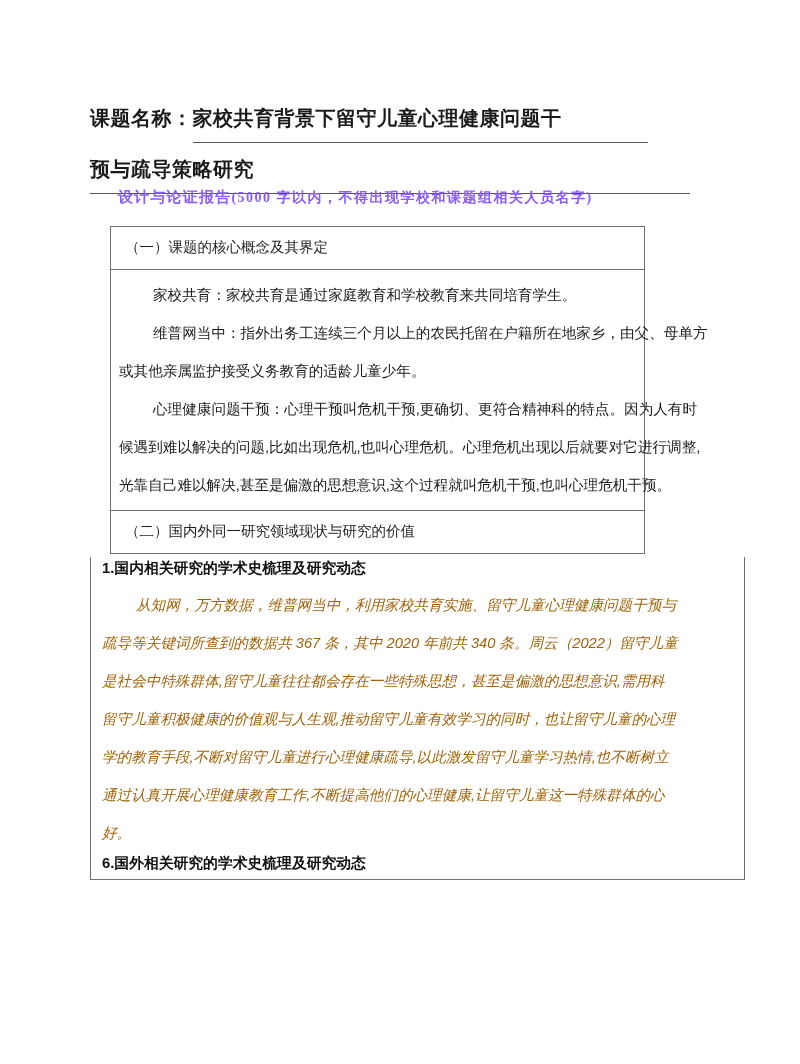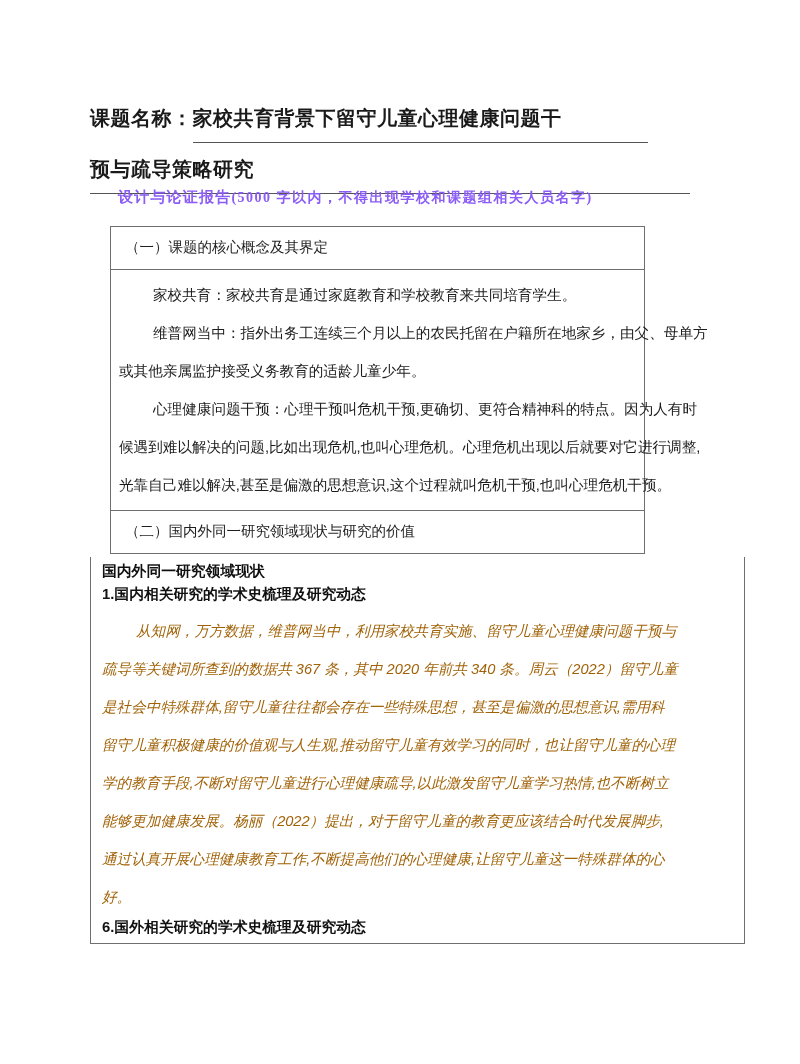--- a/index.html
+++ b/index.html
@@ -191,7 +191,6 @@
   </table>
 
   <div class="lower-block">
-    <div class="bold-head first">国内外同一研究领域现状</div>
     <div class="bold-head">1.国内相关研究的学术史梳理及研究动态</div>
 
     <div class="lower-para indent first">从知网，万方数据，维普网当中，利用家校共育实施、留守儿童心理健康问题干预与</div>

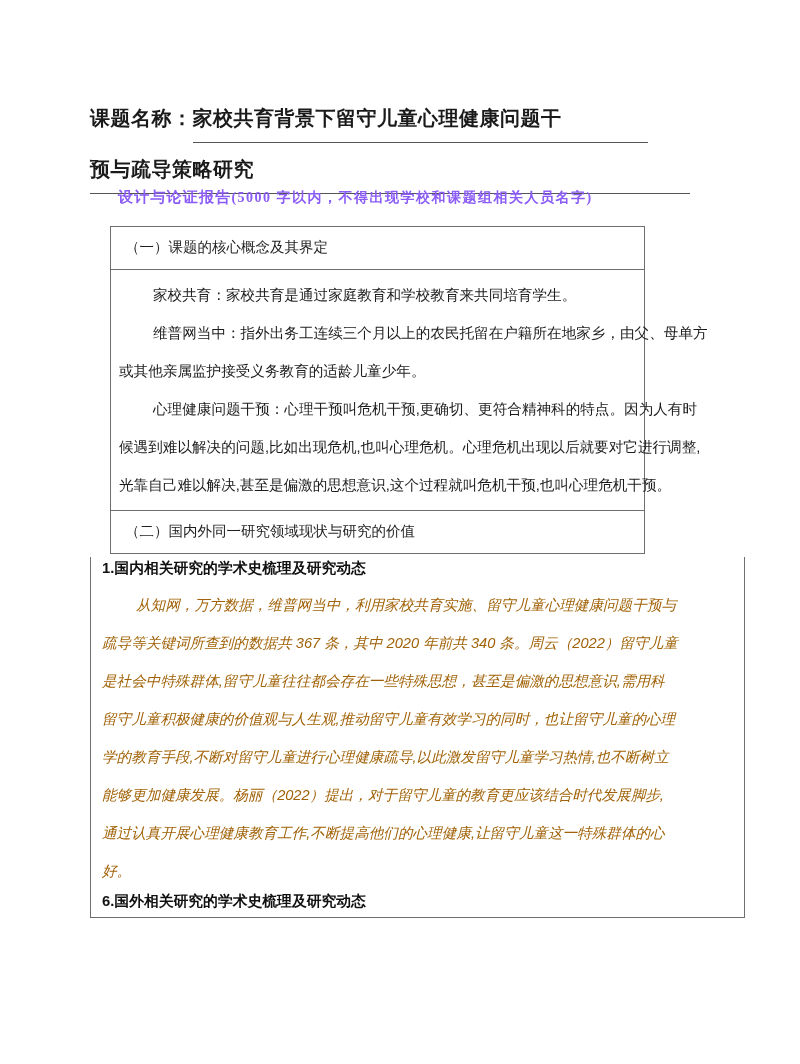--- a/index.html
+++ b/index.html
@@ -198,7 +198,6 @@
     <div class="lower-para">是社会中特殊群体,留守儿童往往都会存在一些特殊思想，甚至是偏激的思想意识,需用科</div>
     <div class="lower-para">留守儿童积极健康的价值观与人生观,推动留守儿童有效学习的同时，也让留守儿童的心理</div>
     <div class="lower-para">学的教育手段,不断对留守儿童进行心理健康疏导,以此激发留守儿童学习热情,也不断树立</div>
-    <div class="lower-para">能够更加健康发展。杨丽（2022）提出，对于留守儿童的教育更应该结合时代发展脚步,</div>
     <div class="lower-para">通过认真开展心理健康教育工作,不断提高他们的心理健康,让留守儿童这一特殊群体的心</div>
     <div class="lower-para">好。</div>
 

